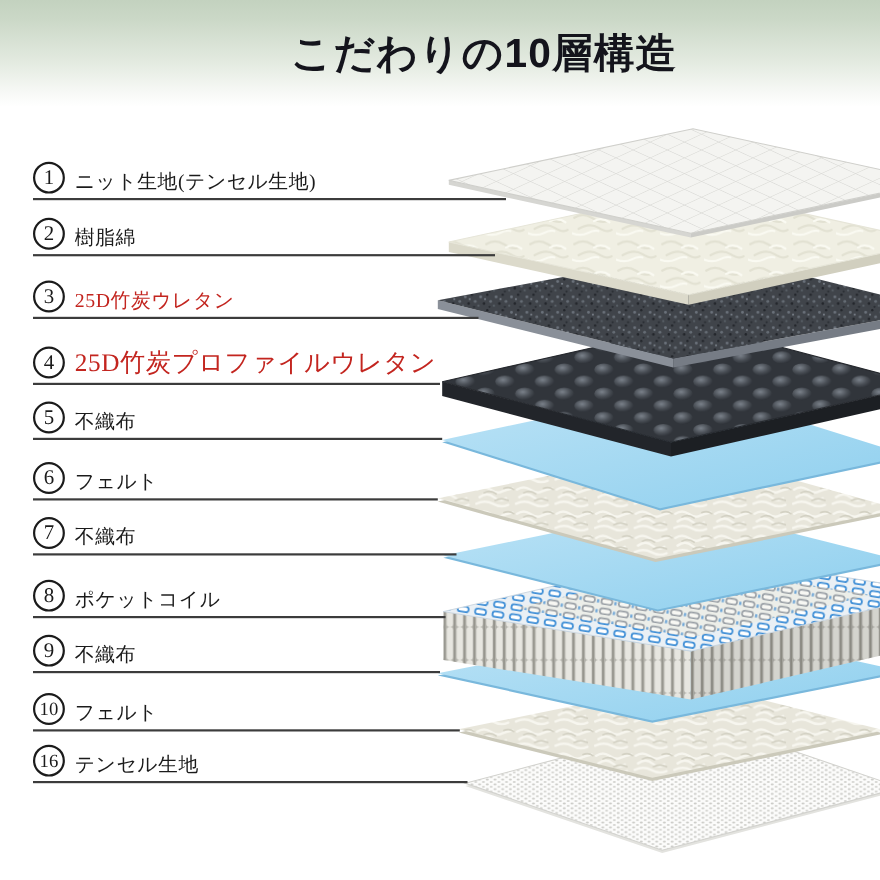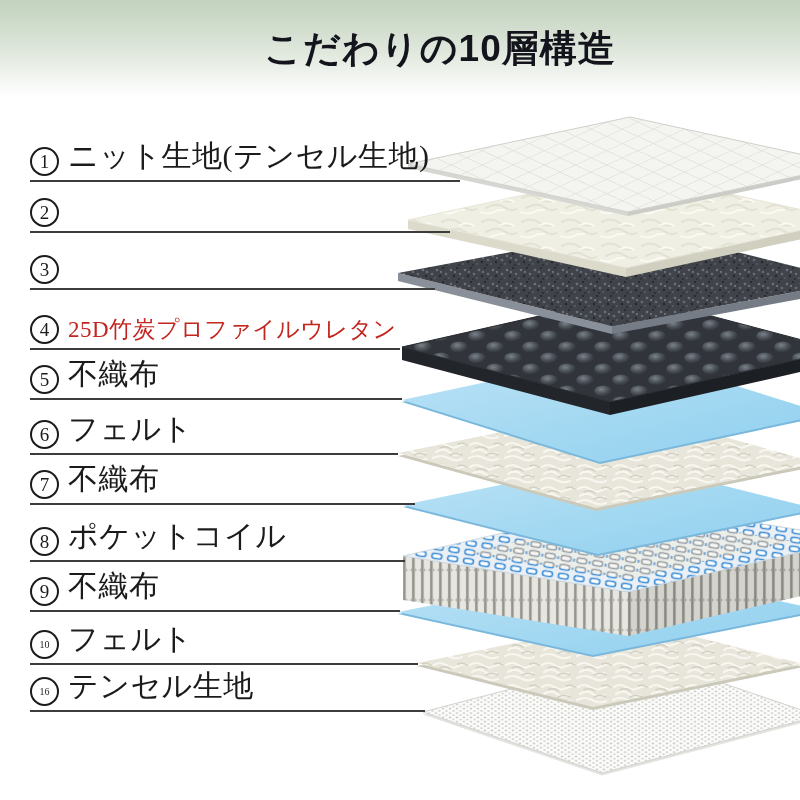--- a/index.html
+++ b/index.html
@@ -18,7 +18,7 @@
         display:flex;align-items:center;justify-content:center;box-sizing:border-box;
         font-family:"Liberation Serif","DejaVu Serif",serif;font-size:19px;line-height:1;
         color:#1b1b1b;flex:0 0 auto;margin-bottom:1px;background:transparent;}
-  .ltext{font-family:"Liberation Serif","DejaVu Serif",serif;font-size:30px;color:#1b1b1b;
+  .ltext{font-family:"Liberation Serif","DejaVu Serif",serif;font-size:18px;color:#1b1b1b;
          white-space:nowrap;letter-spacing:0.5px;}
   .red .ltext{color:#c3251f;}
   .row4 .ltext{font-size:23px;margin-top:22px;}

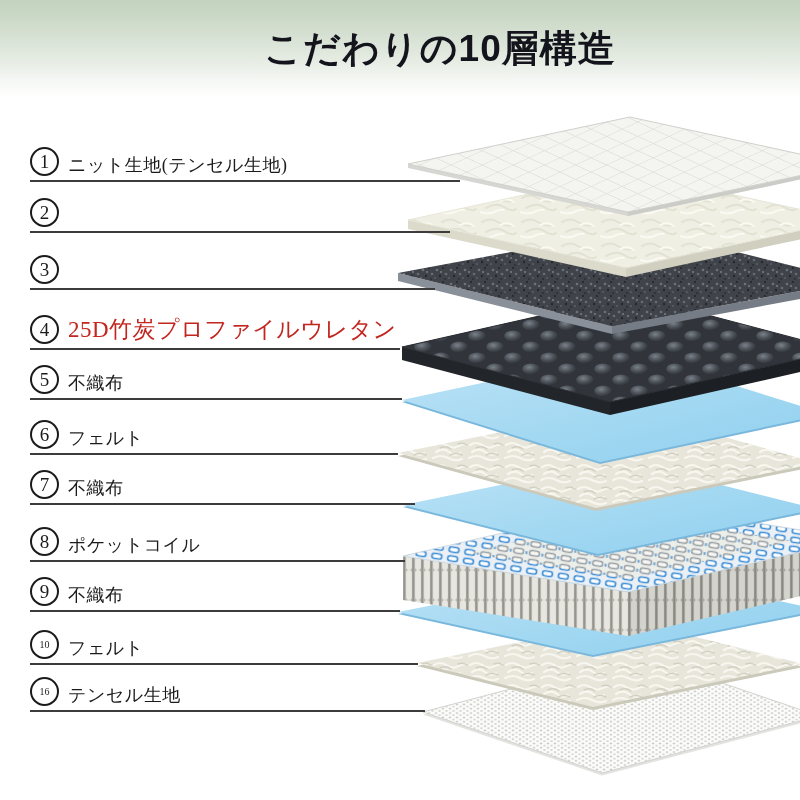--- a/index.html
+++ b/index.html
@@ -164,6 +164,7 @@
   </div>
   <div class="row" style="top:193px;width:420px">
     <span class="cnum">2</span>
+    <span class="ltext">樹脂綿</span>
   </div>
   <div class="row red" style="top:250px;width:405px">
     <span class="cnum">3</span>

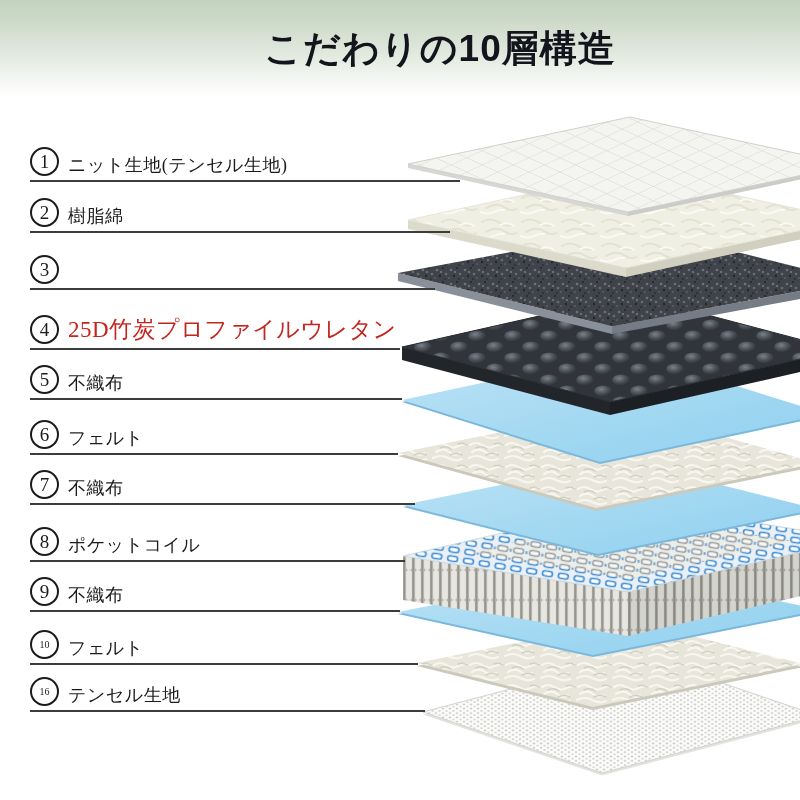--- a/index.html
+++ b/index.html
@@ -168,6 +168,7 @@
   </div>
   <div class="row red" style="top:250px;width:405px">
     <span class="cnum">3</span>
+    <span class="ltext">25D竹炭ウレタン</span>
   </div>
   <div class="row red row4" style="top:310px;width:370px">
     <span class="cnum">4</span>

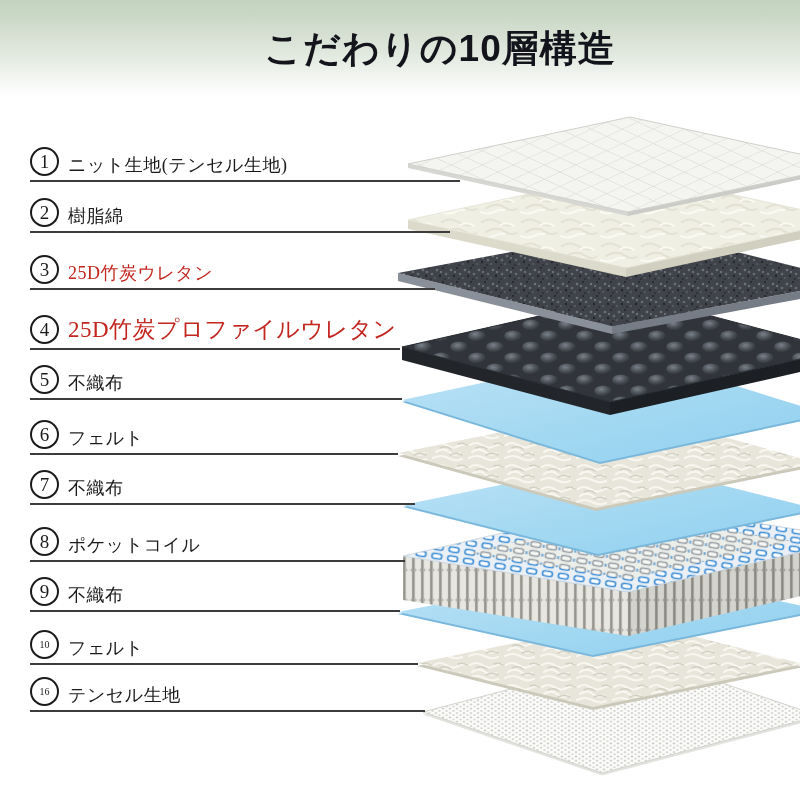--- a/index.html
+++ b/index.html
@@ -22,7 +22,7 @@
          white-space:nowrap;letter-spacing:0.5px;}
   .red .ltext{color:#c3251f;}
   .row4 .ltext{font-size:23px;margin-top:22px;}
-  .two .cnum{font-size:10px;}
+  .two .cnum{font-size:17px;}
   #stack{position:absolute;left:0;top:0;}
 </style>
 </head>

